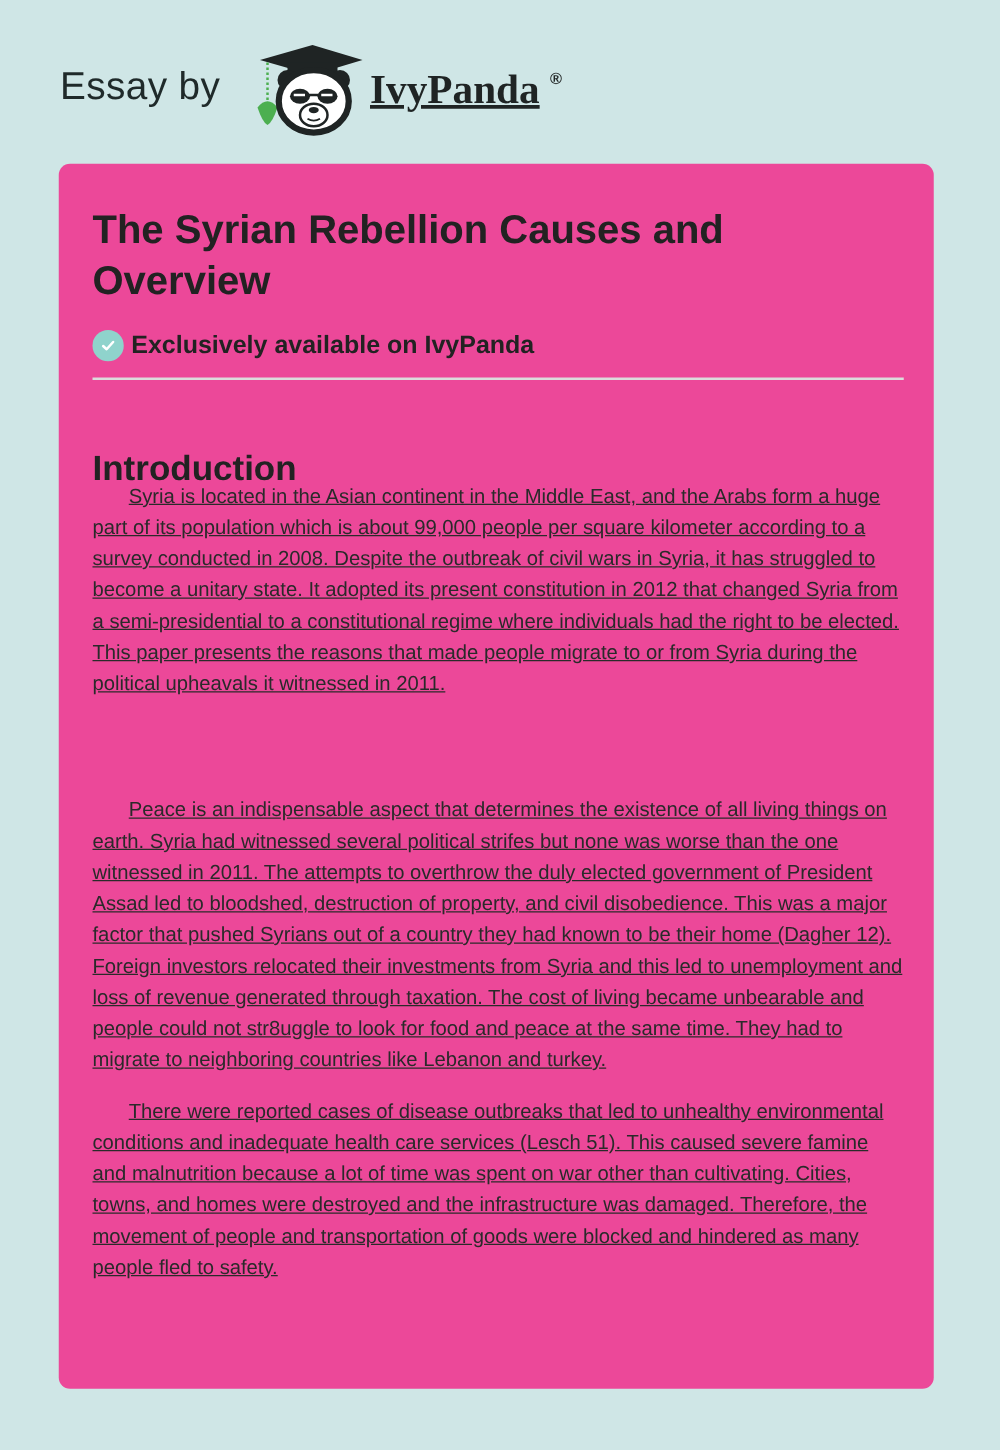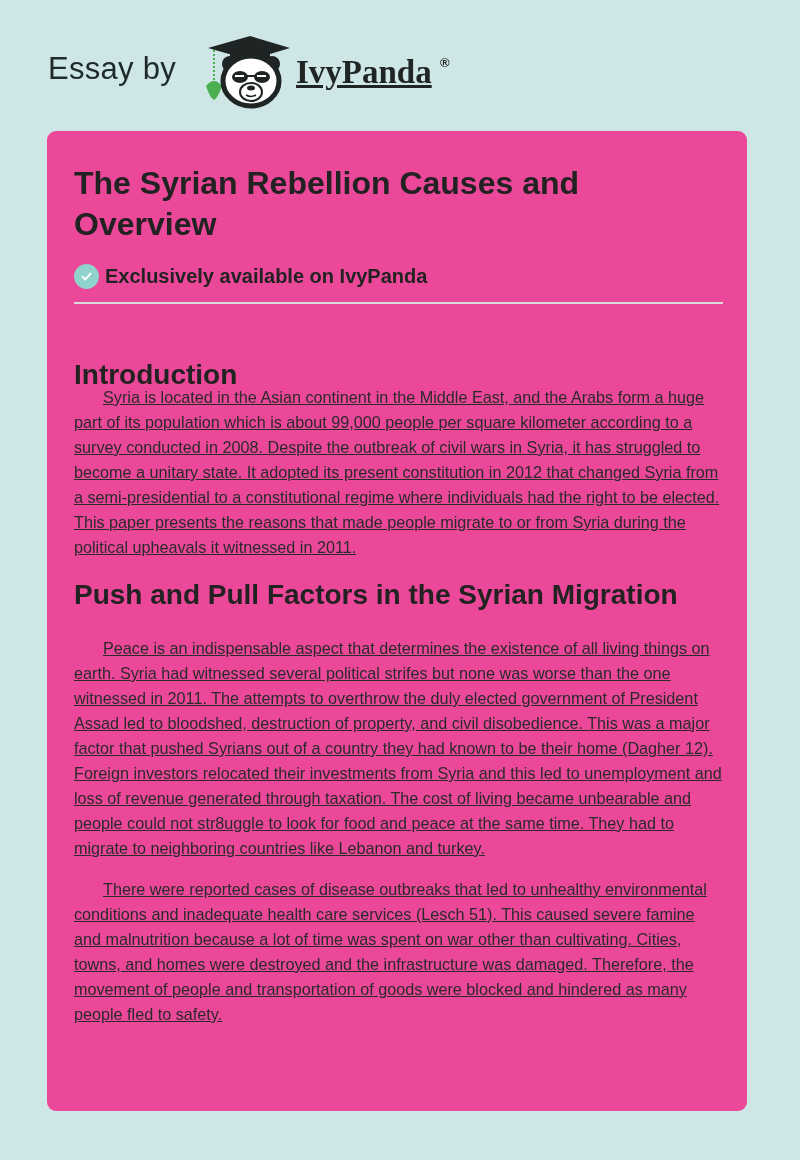--- a/index.html
+++ b/index.html
@@ -180,7 +180,6 @@
   <h2 class="section-heading" style="top:195px;margin-top:32px;">Introduction</h2>
   <p class="para" style="top:254px;">Syria is located in the Asian continent in the Middle East, and the Arabs form a huge part of its population which is about 99,000 people per square kilometer according to a survey conducted in 2008. Despite the outbreak of civil wars in Syria, it has struggled to become a unitary state. It adopted its present constitution in 2012 that changed Syria from a semi-presidential to a constitutional regime where individuals had the right to be elected. This paper presents the reasons that made people migrate to or from Syria during the political upheavals it witnessed in 2011.</p>
 
-  <h2 class="section-heading" style="top:447px;">Push and Pull Factors in the Syrian Migration</h2>
   <p class="para" style="top:505px;">Peace is an indispensable aspect that determines the existence of all living things on earth. Syria had witnessed several political strifes but none was worse than the one witnessed in 2011. The attempts to overthrow the duly elected government of President Assad led to bloodshed, destruction of property, and civil disobedience. This was a major factor that pushed Syrians out of a country they had known to be their home (Dagher 12). Foreign investors relocated their investments from Syria and this led to unemployment and loss of revenue generated through taxation. The cost of living became unbearable and people could not str8uggle to look for food and peace at the same time. They had to migrate to neighboring countries like Lebanon and turkey.</p>
   <p class="para" style="top:746px;">There were reported cases of disease outbreaks that led to unhealthy environmental conditions and inadequate health care services (Lesch 51). This caused severe famine and malnutrition because a lot of time was spent on war other than cultivating. Cities, towns, and homes were destroyed and the infrastructure was damaged. Therefore, the movement of people and transportation of goods were blocked and hindered as many people fled to safety.</p>
 </div>

